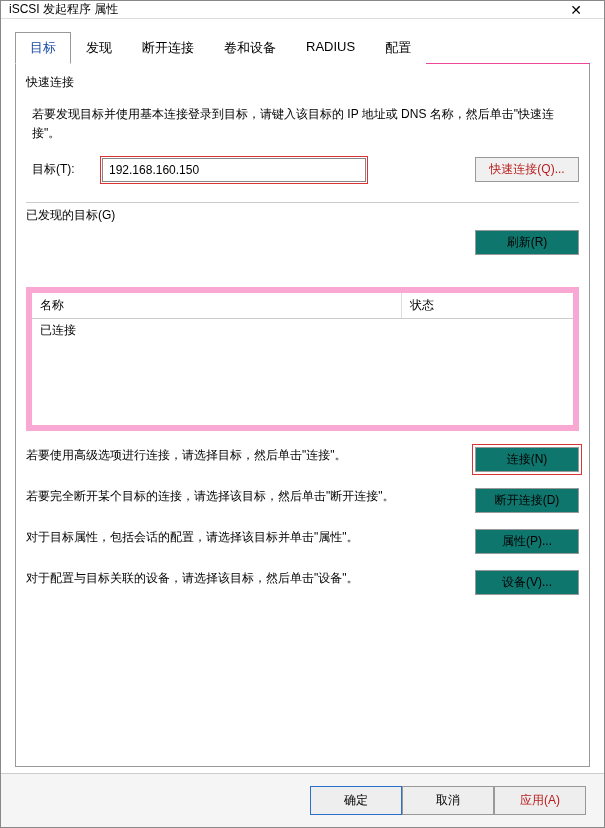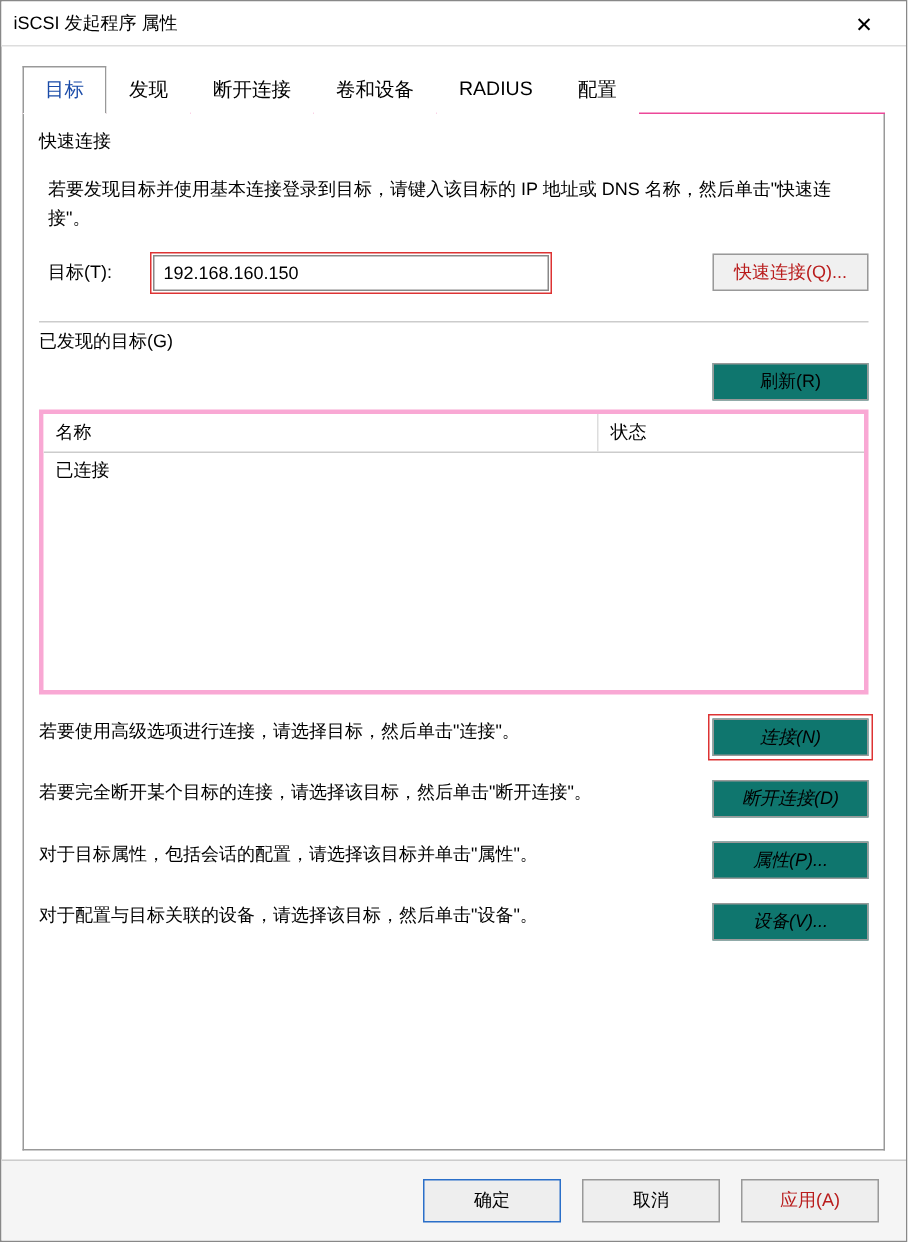--- a/index.html
+++ b/index.html
@@ -20,7 +20,7 @@
       flex-direction: column;
     }
     .titlebar {
-      height: 30px;
+      height: 18px;
       display: flex;
       align-items: center;
       padding: 0 8px;

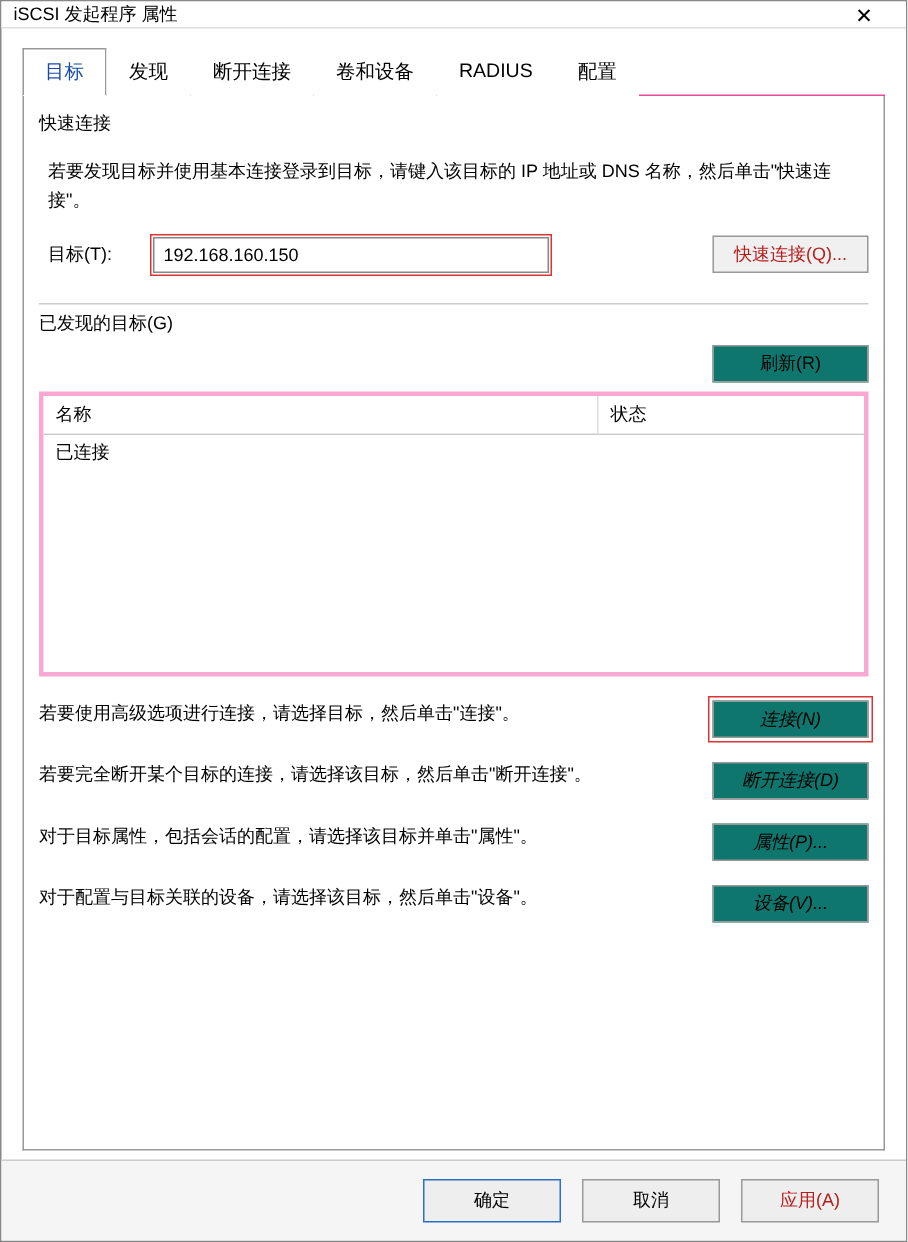--- a/index.html
+++ b/index.html
@@ -116,9 +116,10 @@
     .discovered-label { margin: 0 0 6px 0; }
     .refresh-row { display: flex; justify-content: flex-end; margin-bottom: 6px; }
     .list-box {
-      border: 3px solid #f9a8d4;
-      height: 190px;
+      border: 6px solid #f9a8d4;
+      height: 144px;
       overflow: hidden;
+      margin-top: 26px;
     }
     .list-header {
       display: flex;

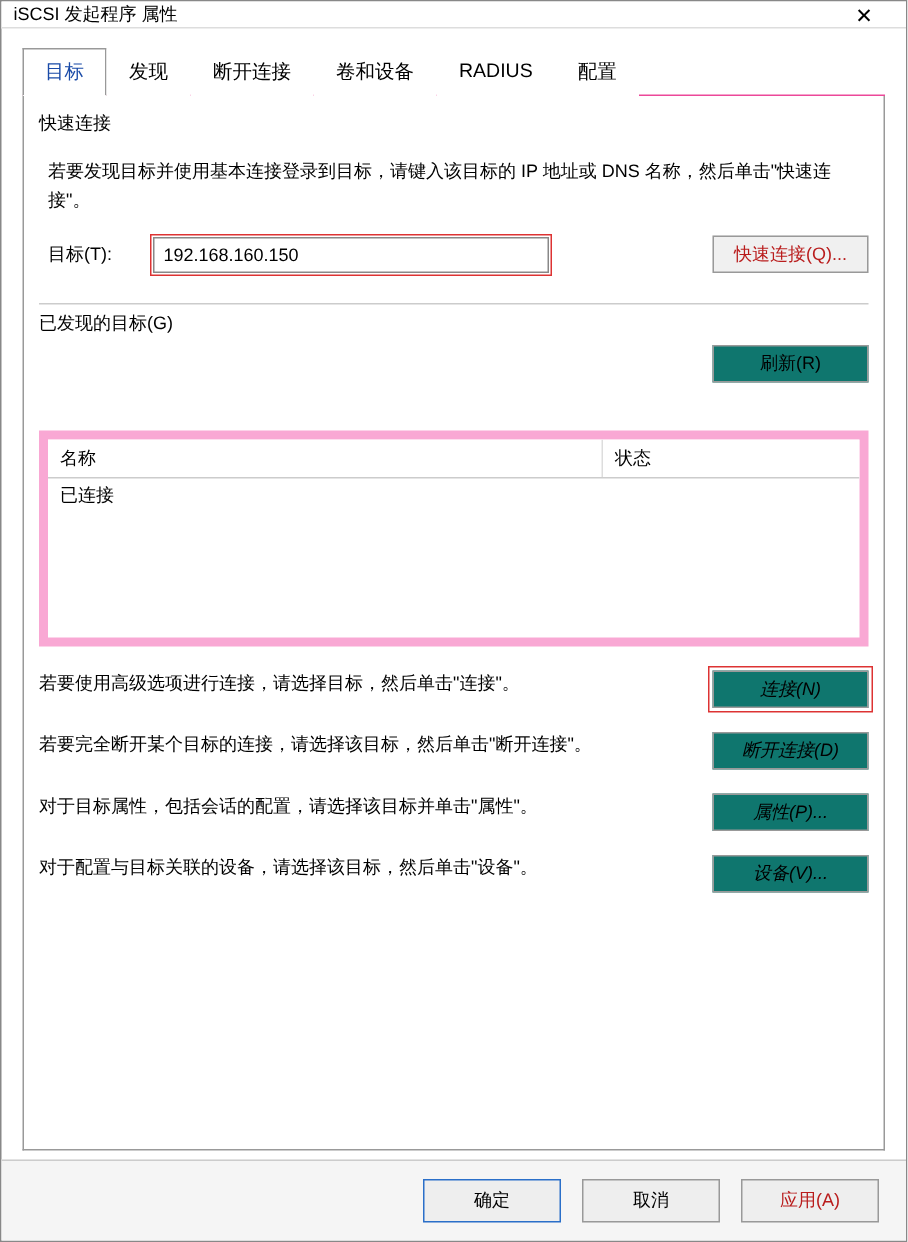--- a/index.html
+++ b/index.html
@@ -150,7 +150,7 @@
       font-size: 12px;
       line-height: 1.7;
     }
-    .help-row .btn { margin-top: 2px; font-style: italic; }
+    .help-row .btn { margin-top: 2px; }
     .connect-btn {
       outline: 1px solid #d33;
       outline-offset: 2px;

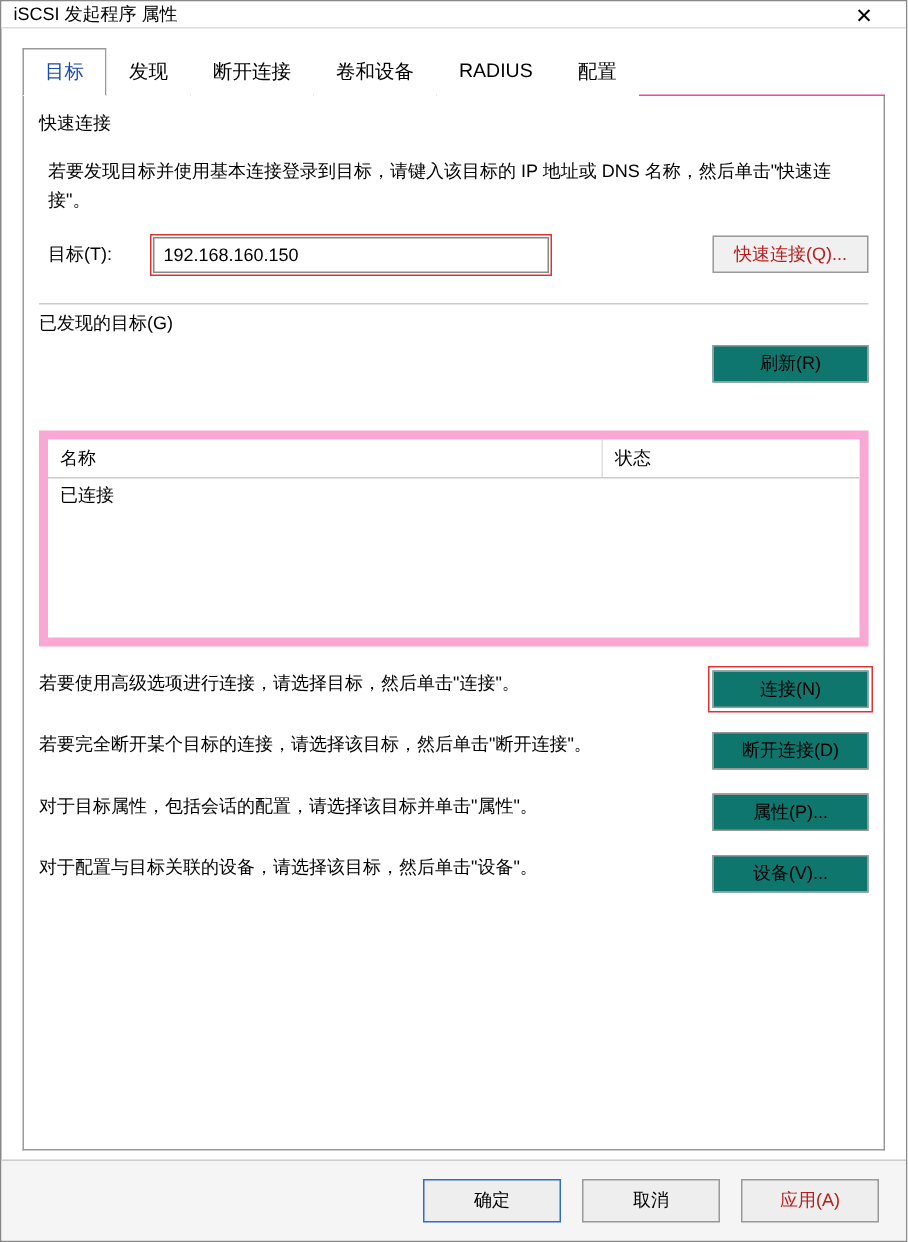--- a/index.html
+++ b/index.html
@@ -160,7 +160,6 @@
       display: flex;
       align-items: center;
       justify-content: flex-end;
-      gap: 14px;
       padding: 0 18px;
       border-top: 1px solid #ccc;
       background: #f5f5f5;

